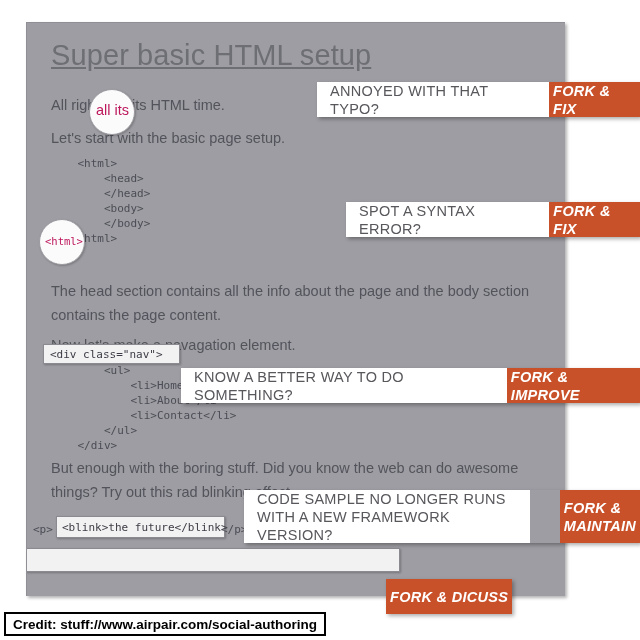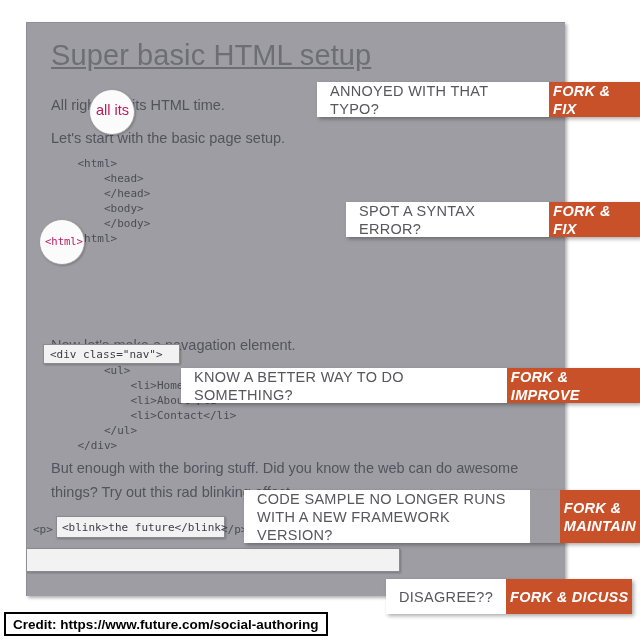--- a/index.html
+++ b/index.html
@@ -181,6 +181,7 @@
         &lt;/body&gt;</div>
     <div class="code" style="left:24px; top:208px;">    &lt;html&gt;</div>
 
+    <div class="para" style="top:256px;">The head  section contains all the info about the page and the body section contains the page content.</div>
 
     <div class="para" style="top:310px;">Now let's make a navagation element.</div>
 

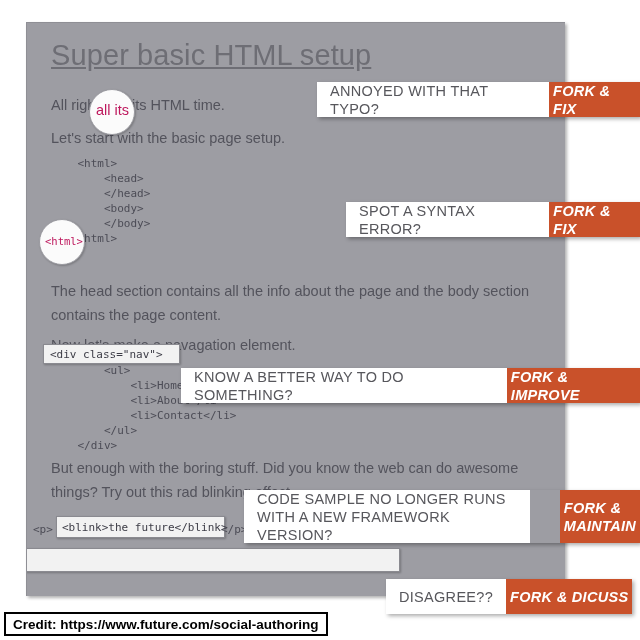--- a/index.html
+++ b/index.html
@@ -237,7 +237,6 @@
 </div>
 
 <div class="badge" style="left:386px; top:579px; height:35px;">
-  <div class="q">DISAGREE??</div>
   <div class="a">FORK &amp; DICUSS</div>
 </div>
 

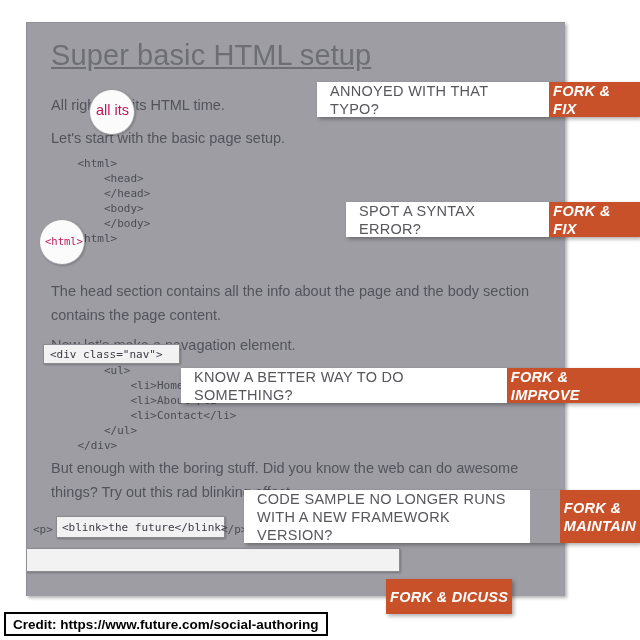--- a/index.html
+++ b/index.html
@@ -241,7 +241,7 @@
 </div>
 
 <div id="credit-bar">
-  <span>Credit: https://www.future.com/social-authoring</span>
+  <span>Credit: stuff://www.airpair.com/social-authoring</span>
 </div>
 
 </body></html>

